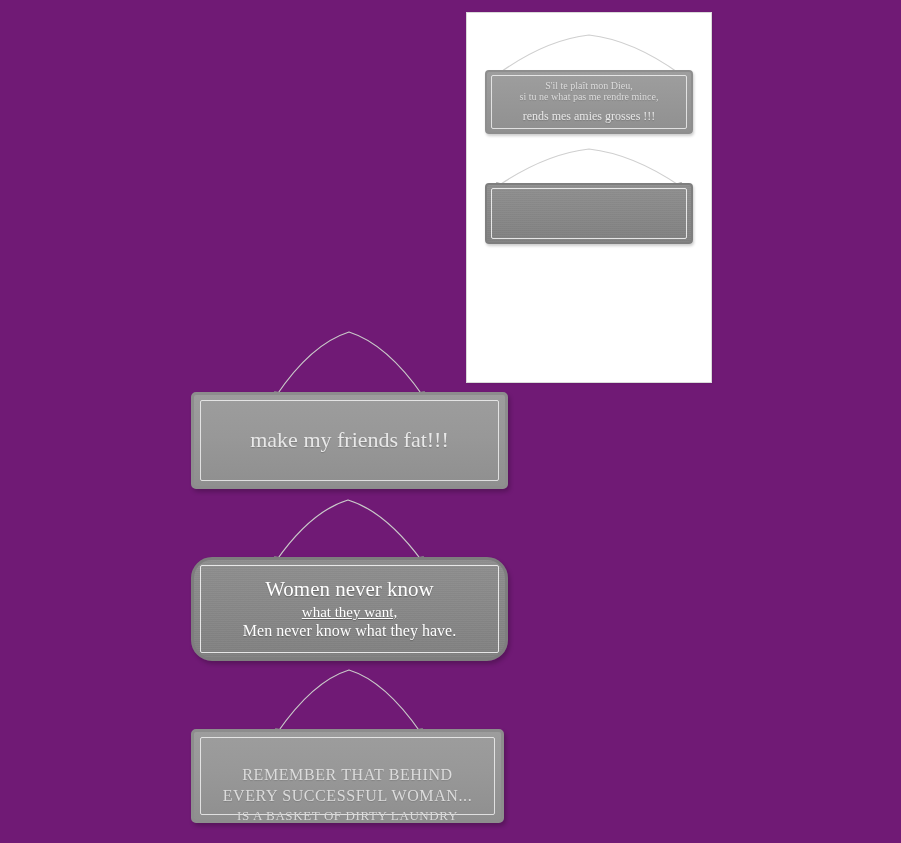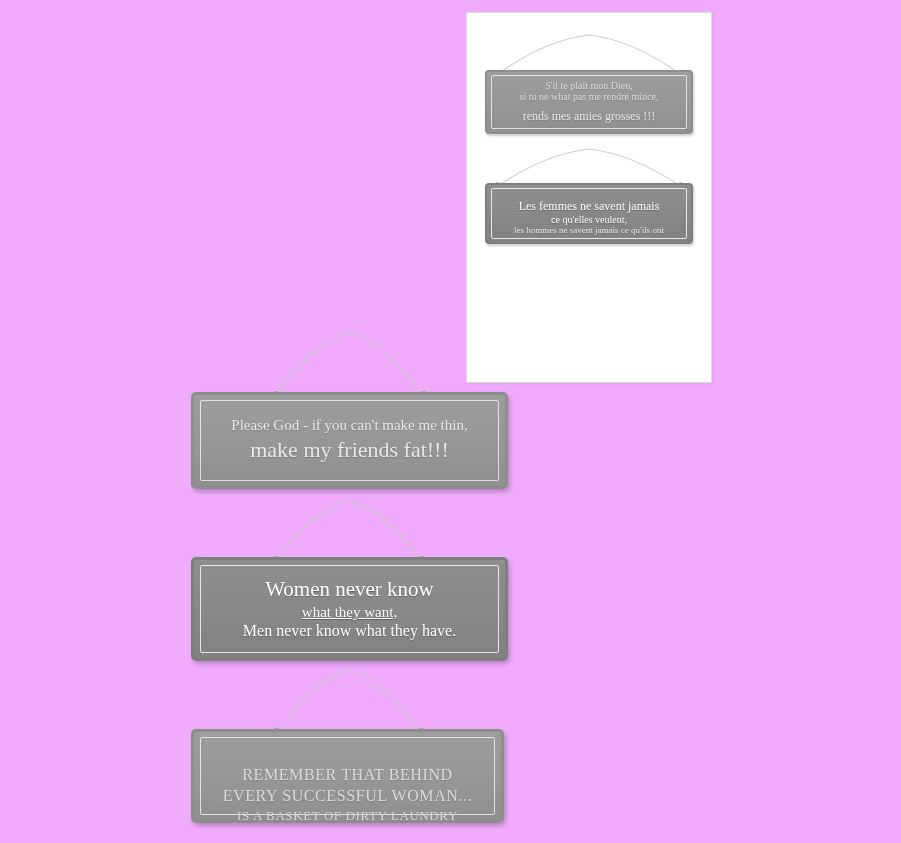--- a/index.html
+++ b/index.html
@@ -18,7 +18,7 @@
   #stage {
     position: absolute;
     inset: 0;
-    background: #f0abfc;
+    background: #701a75;
   }
 
   

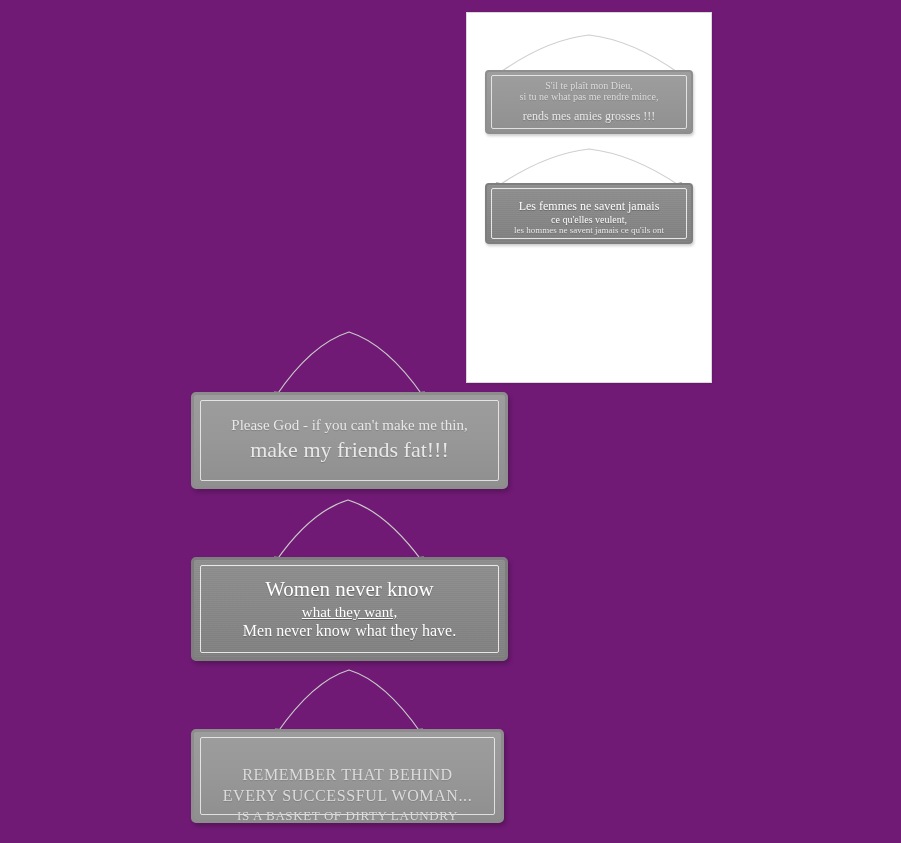--- a/index.html
+++ b/index.html
@@ -174,11 +174,6 @@
     <div class="plate small dark" style="left:0; top:37px; width:208px; height:61px;">
       <div class="grain"></div>
       <div class="inner-line"></div>
-      <div class="lines">
-        <span class="ln t-m bright">Les femmes ne savent jamais</span>
-        <span class="ln t-s bright">ce qu'elles veulent,</span>
-        <span class="ln t-xs soft">les hommes ne savent jamais ce qu'ils ont</span>
-      </div>
     </div>
   </div>
 

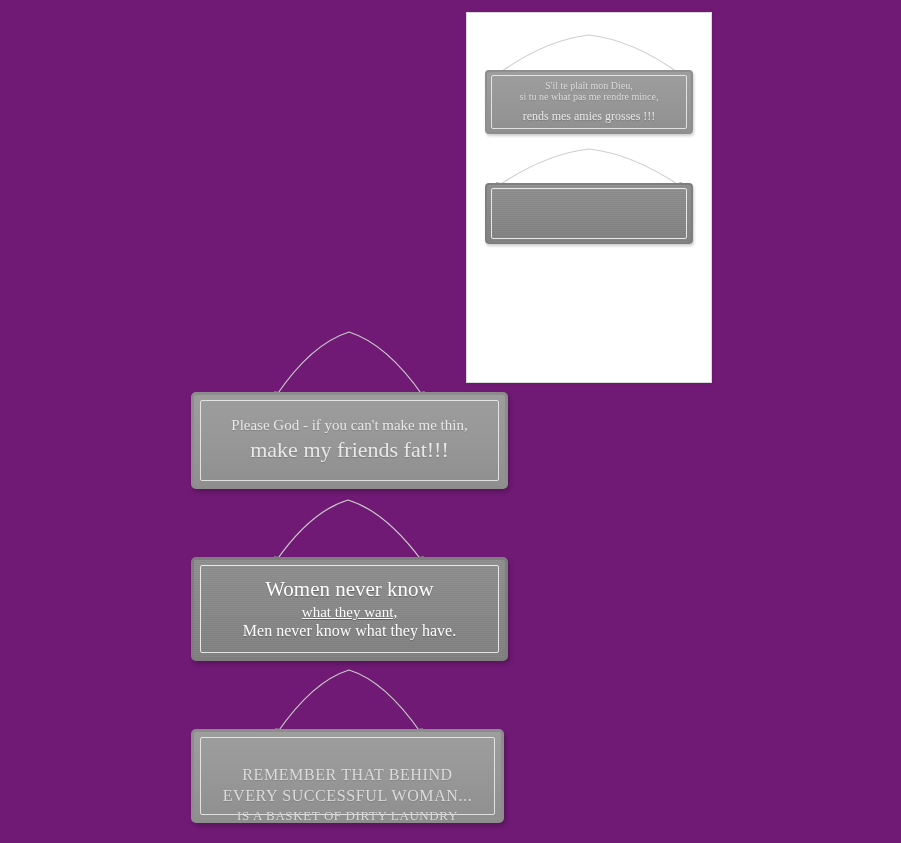--- a/index.html
+++ b/index.html
@@ -187,7 +187,6 @@
     <div class="plate big" style="left:0; top:66px; width:317px; height:97px;">
       <div class="inner-line"></div>
       <div class="lines" style="line-height:1.3;">
-        <span class="ln t-b1 soft">Please God - if you can't make me thin,</span>
         <span class="ln t-b2 soft">make my friends fat!!!</span>
       </div>
     </div>

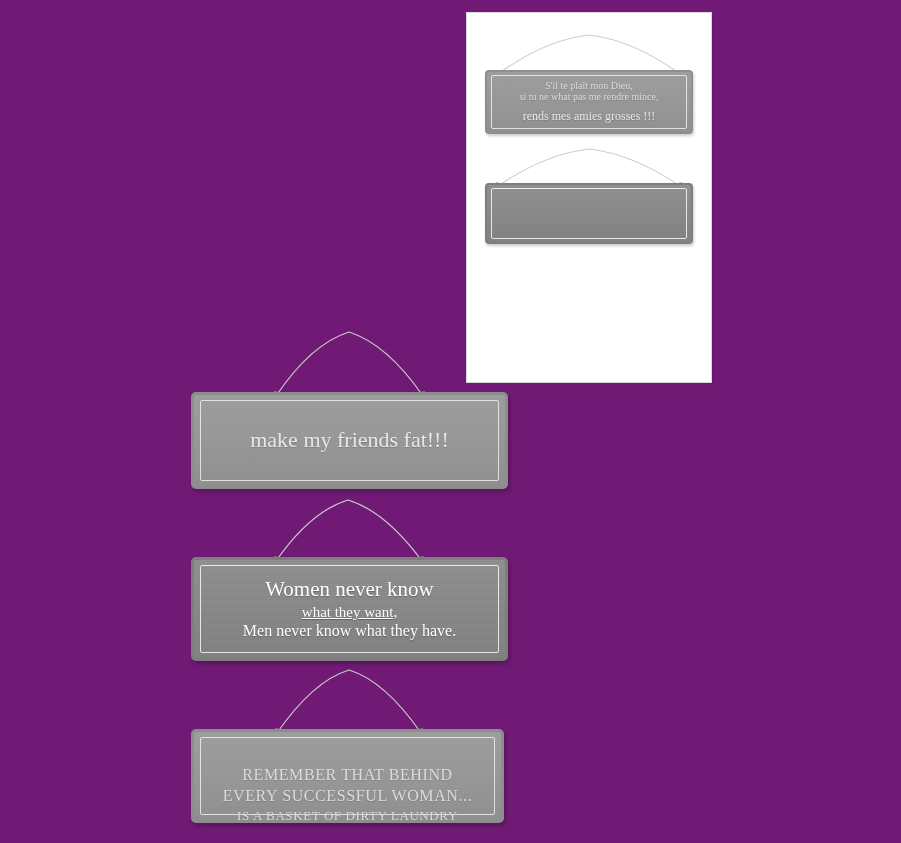--- a/index.html
+++ b/index.html
@@ -198,7 +198,7 @@
       <path d="M85,66 l3,-4 l-5,-1 z" fill="#8f8f8f"></path>
       <path d="M231,66 l-3,-4 l5,-1 z" fill="#8f8f8f"></path>
     </svg>
-    <div class="plate big dark" style="left:0; top:62px; width:317px; height:104px;">
+    <div class="plate big dark" style="left:0; top:62px; width:317px; height:104px;border-radius:21px;">
       <div class="grain"></div>
       <div class="inner-line"></div>
       <div class="lines" style="line-height:1.22;">

